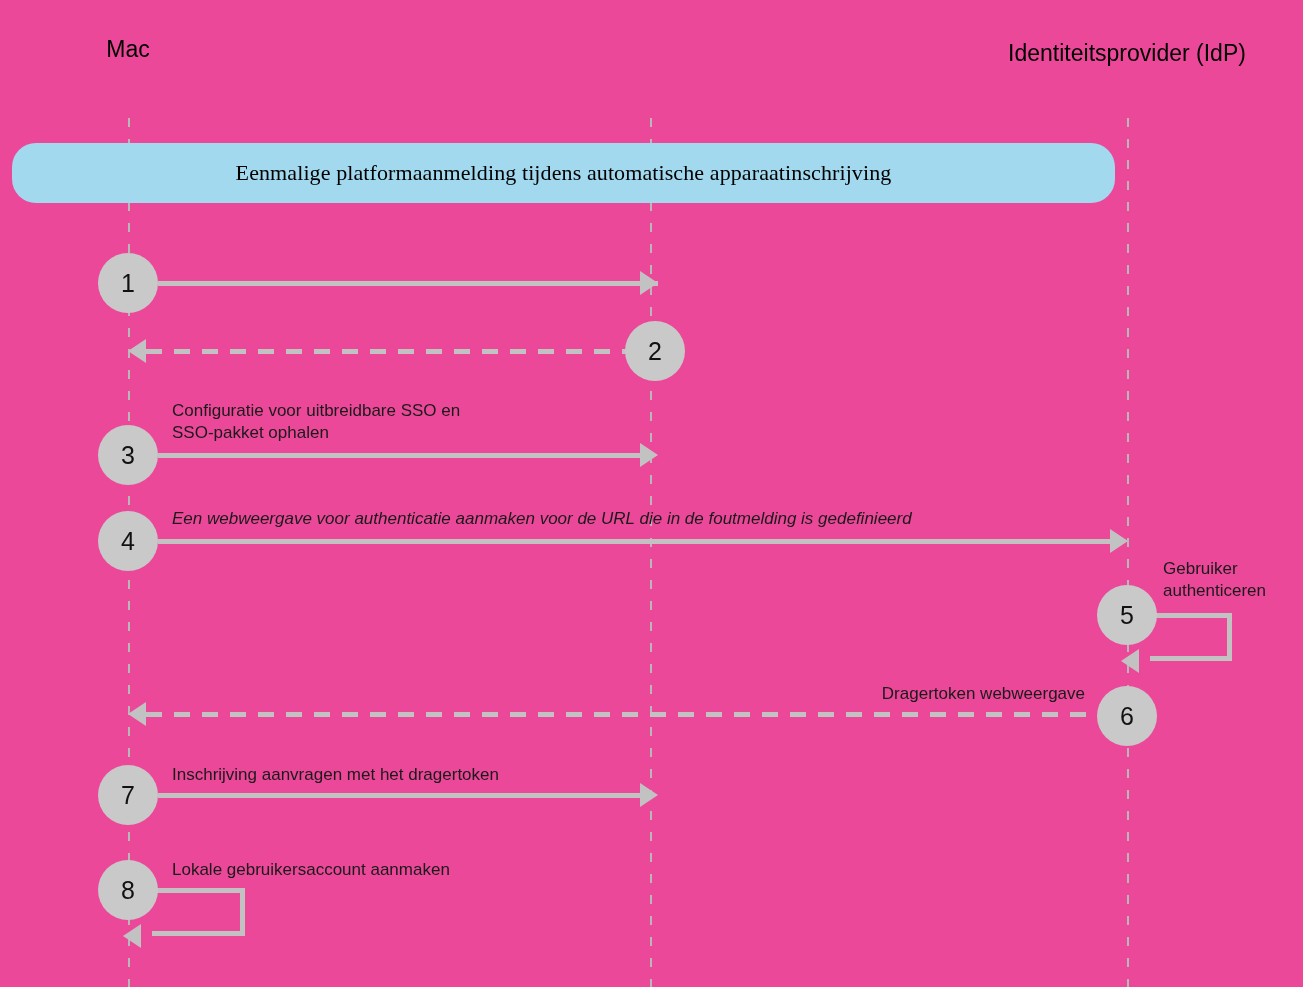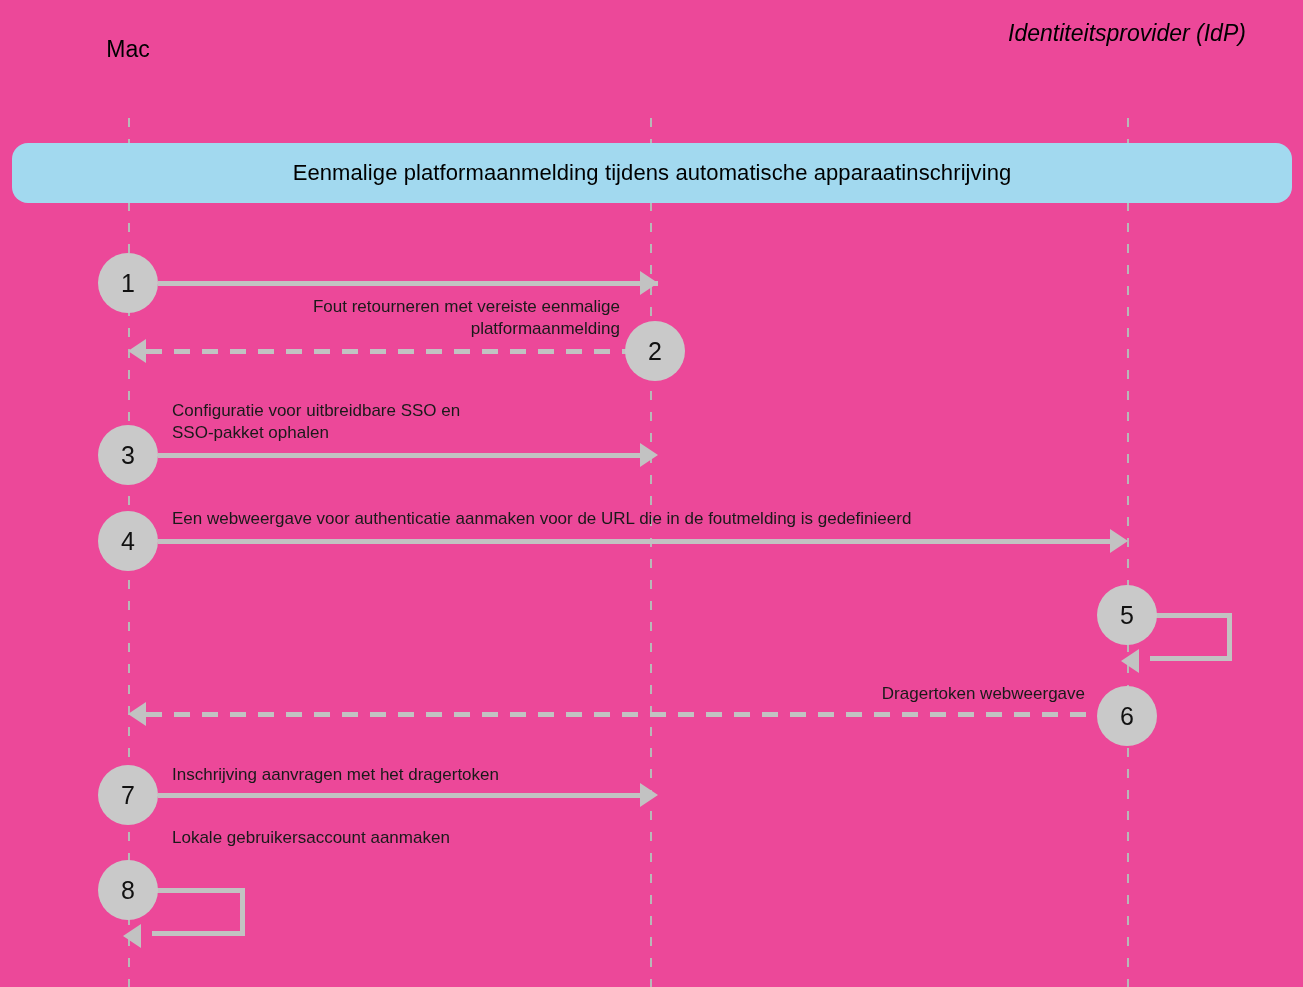--- a/index.html
+++ b/index.html
@@ -30,7 +30,7 @@
   }
   #hdr-mac      { left: 28px;  top: 34px;  width: 200px; }
   #hdr-mdm      { left: 530px; top: 20px;  width: 240px; }
-  #hdr-idp      { left: 957px; top: 18px;  width: 340px; font-style: italic; }
+  #hdr-idp      { left: 957px; top: 38px;  width: 340px; }
 
   
   .lifeline {

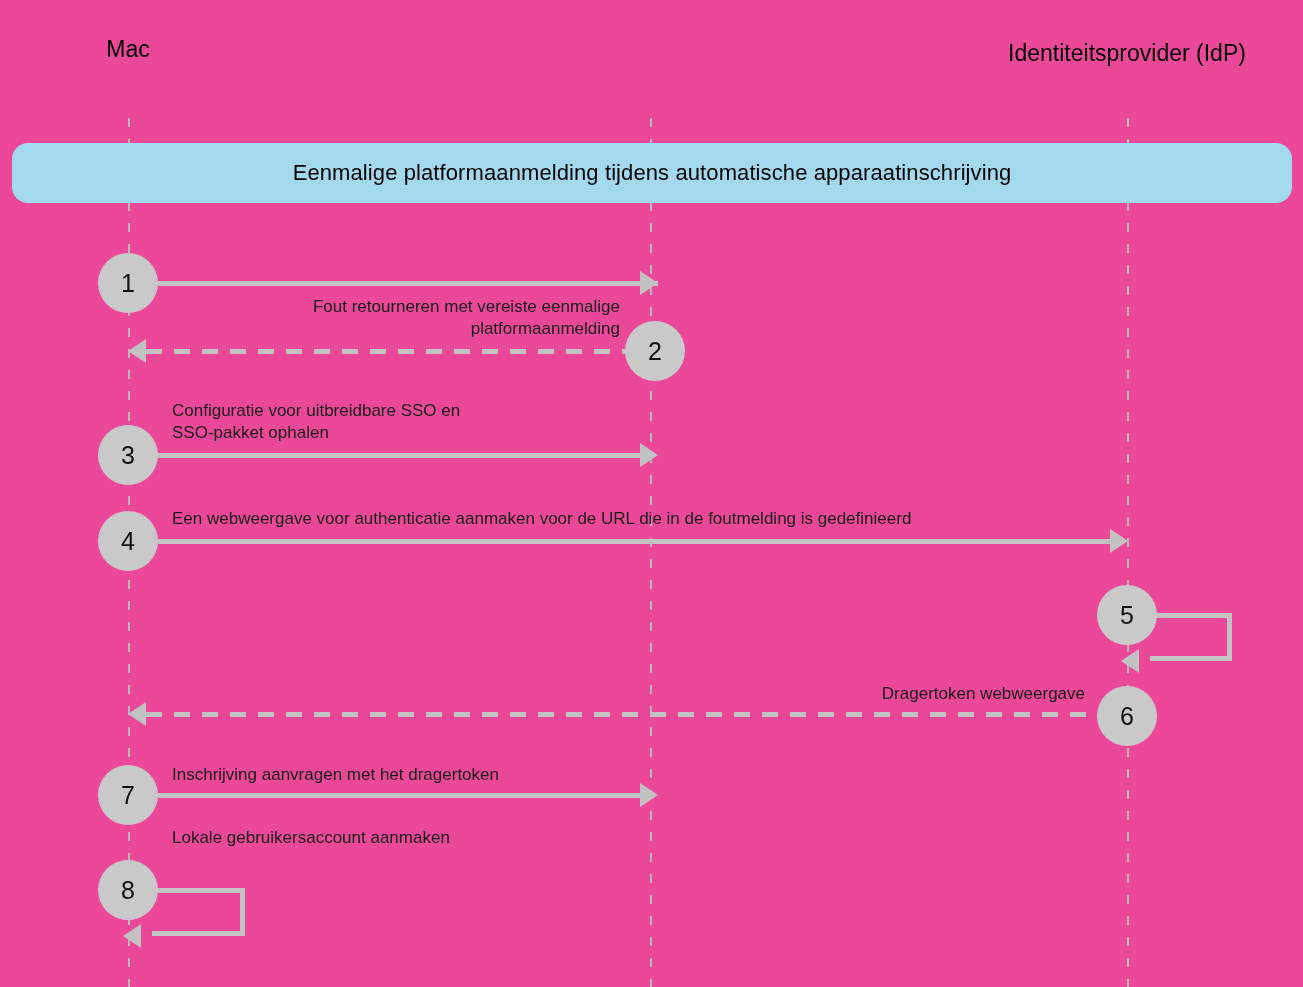--- a/index.html
+++ b/index.html
@@ -47,13 +47,14 @@
     position: absolute;
     left: 12px;
     top: 143px;
-    width: 1280px;
+    width: 1103px;
     height: 60px;
     background: #a2d9ef;
-    border-radius: 16px;
+    border-radius: 24px;
     display: flex;
     align-items: center;
     justify-content: center;
+    font-family: Liberation Serif, serif;
   }
   #banner-text {
     font-size: 22px;

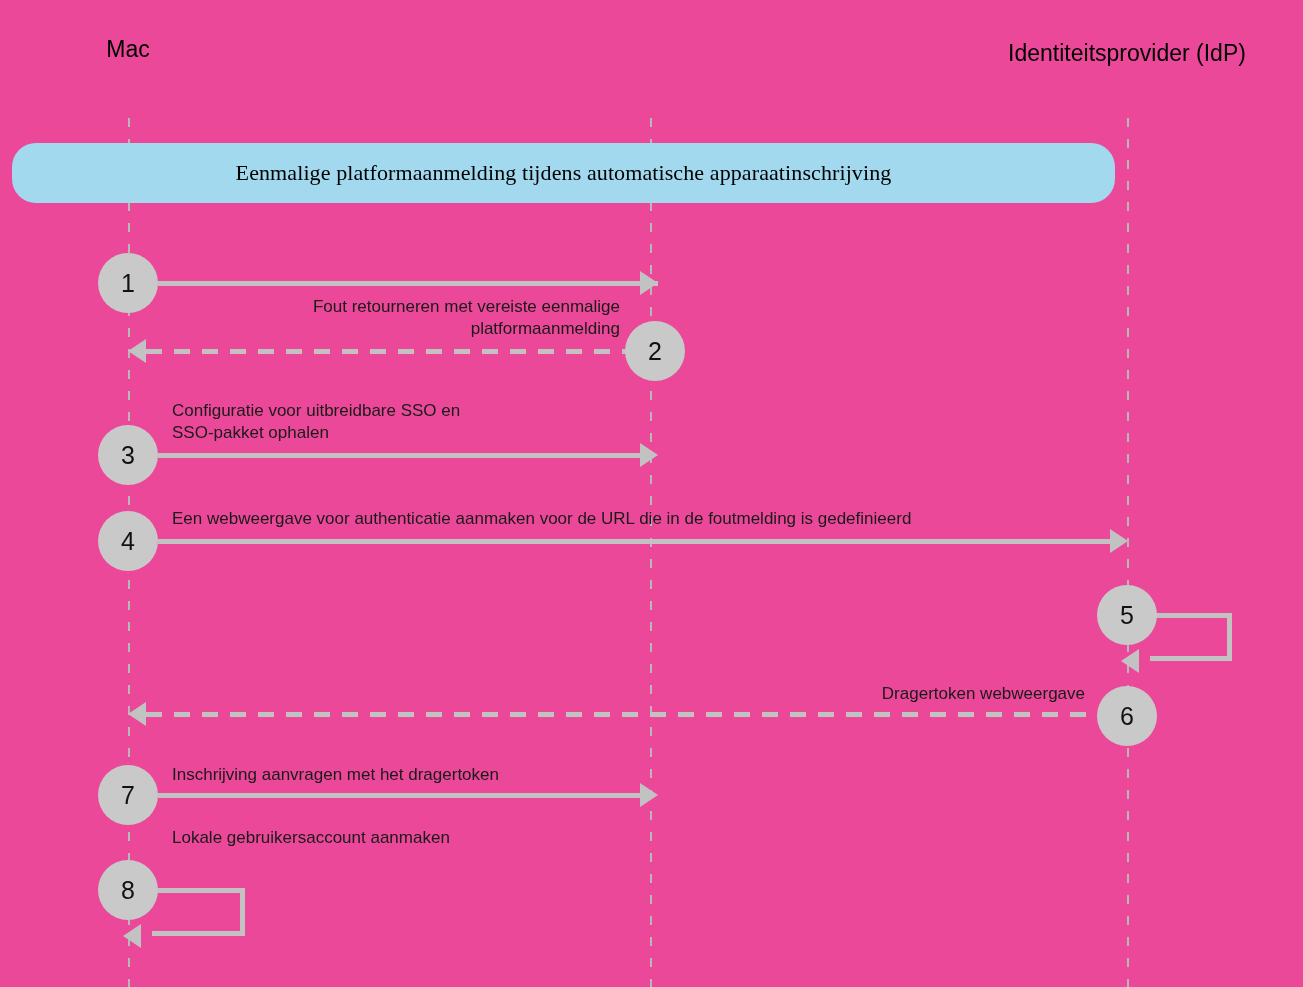--- a/index.html
+++ b/index.html
@@ -136,8 +136,6 @@
   <div class="arrow-head right" style="left:640px; top:271px;"></div>
   <div class="step-circle" style="left:98px; top:253px;">1</div>
 
-  <div class="msg-label right-align" style="left:180px; top:296px; width:440px;">Fout retourneren met vereiste eenmalige
-platformaanmelding</div>
   <div class="arrow-line dashed" style="left:146px; top:349px; width:484px;"></div>
   <div class="arrow-head left" style="left:128px; top:339px;"></div>
   <div class="step-circle" style="left:625px; top:321px;">2</div>

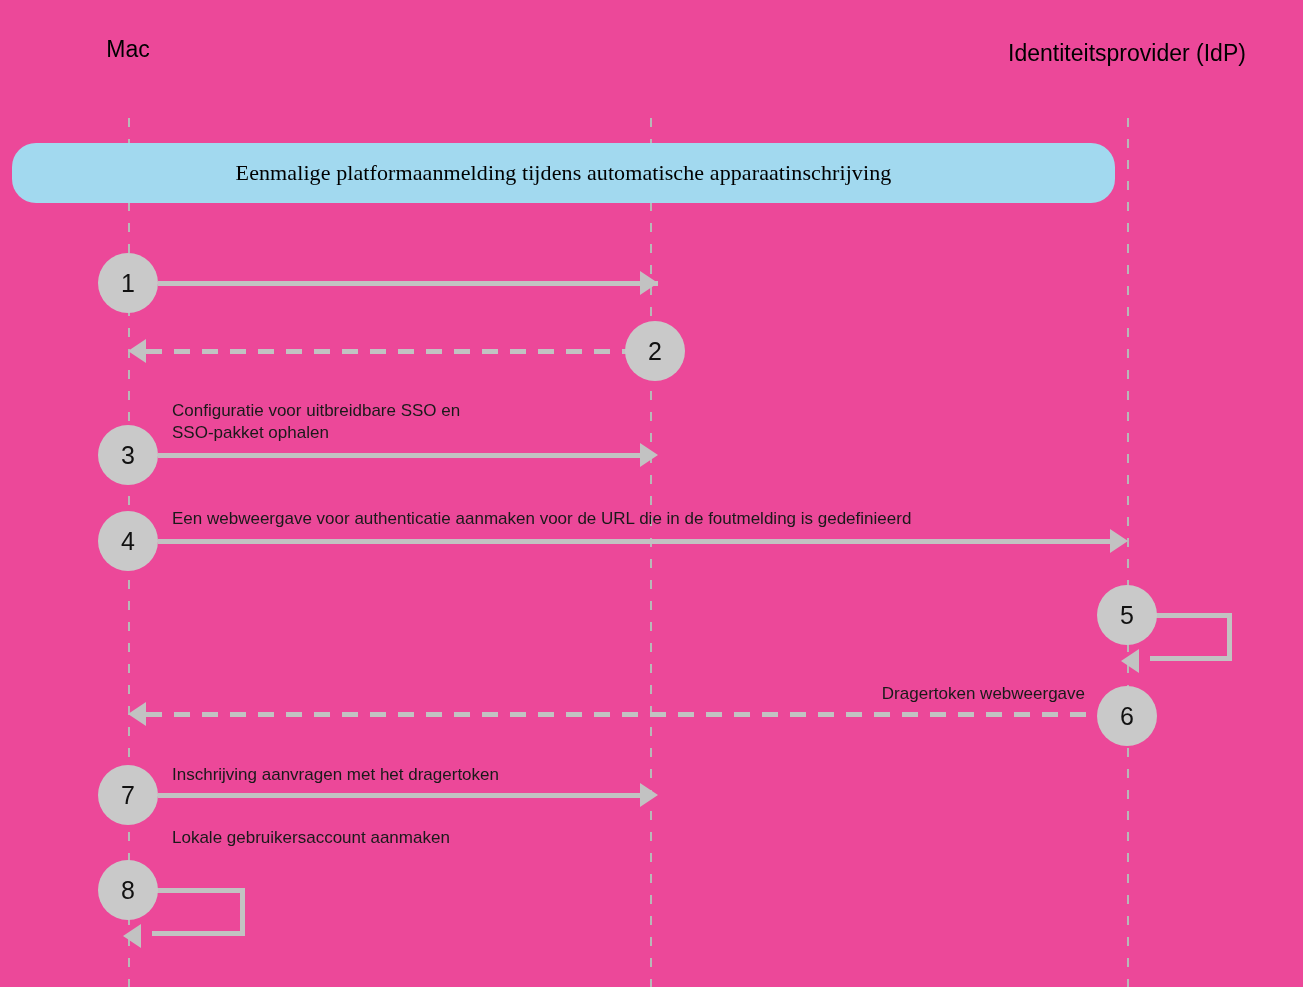--- a/index.html
+++ b/index.html
@@ -146,7 +146,7 @@
   <div class="arrow-head right" style="left:640px; top:443px;"></div>
   <div class="step-circle" style="left:98px; top:425px;">3</div>
 
-  <div class="msg-label" style="left:172px; top:508px; width:970px;">Een webweergave voor authenticatie aanmaken voor de URL die in de foutmelding is gedefinieerd</div>
+  <div class="msg-label" style="left:172px; top:508px; width:970px;font-style:italic;">Een webweergave voor authenticatie aanmaken voor de URL die in de foutmelding is gedefinieerd</div>
   <div class="arrow-line" style="left:158px; top:539px; width:952px;"></div>
   <div class="arrow-head right" style="left:1110px; top:529px;"></div>
   <div class="step-circle" style="left:98px; top:511px;">4</div>

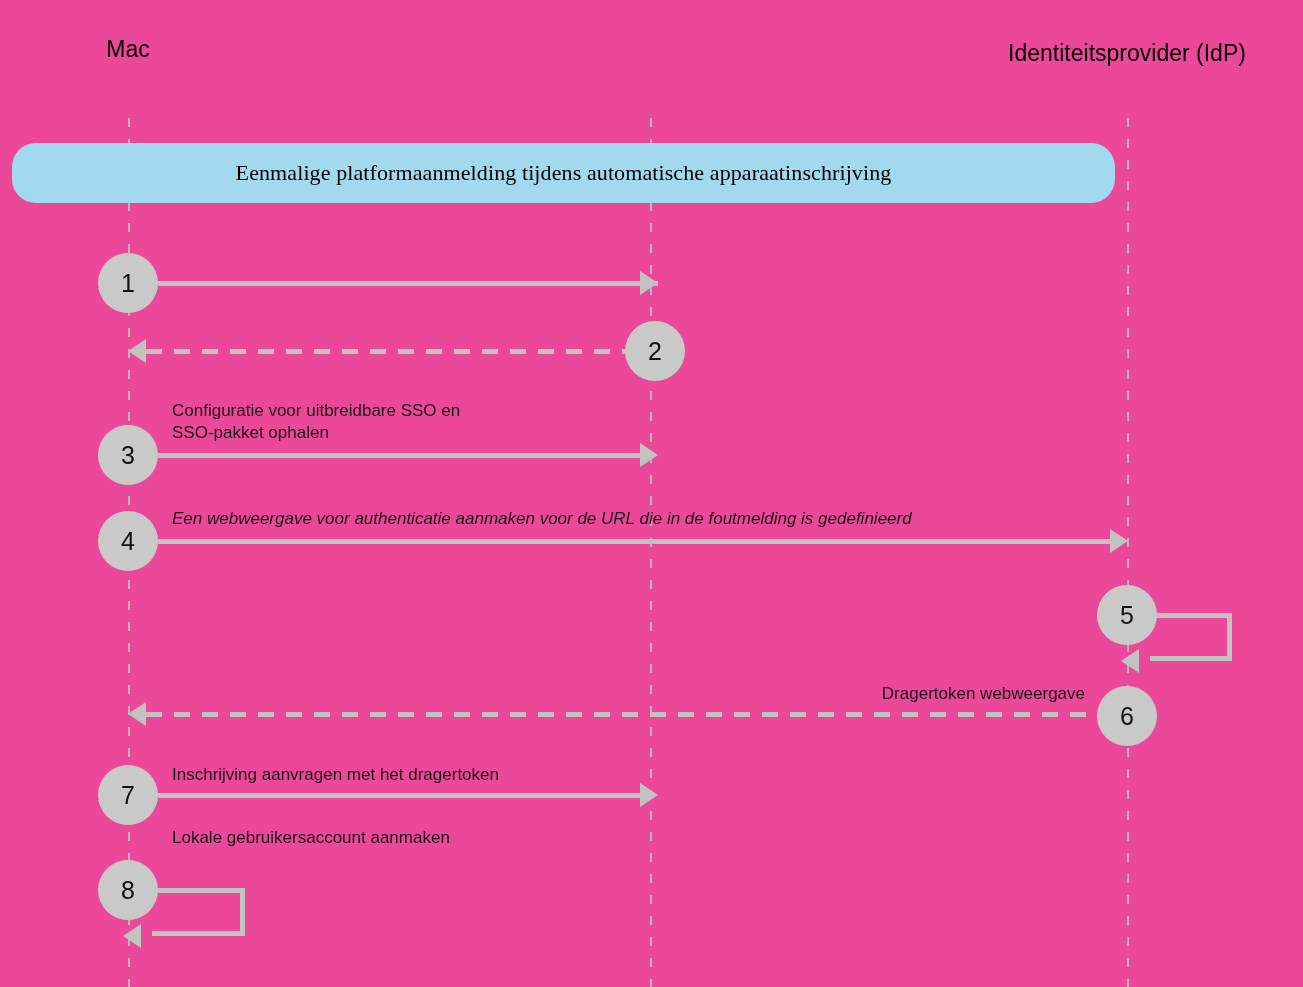--- a/index.html
+++ b/index.html
@@ -151,6 +151,8 @@
   <div class="arrow-head right" style="left:1110px; top:529px;"></div>
   <div class="step-circle" style="left:98px; top:511px;">4</div>
 
+  <div class="msg-label" style="left:1163px; top:558px; width:140px;">Gebruiker
+authenticeren</div>
   <div class="self-loop" style="left:1150px; top:613px; width:82px; height:48px;"></div>
   <div class="arrow-head left" style="left:1121px; top:649px;"></div>
   <div class="step-circle" style="left:1097px; top:585px;">5</div>

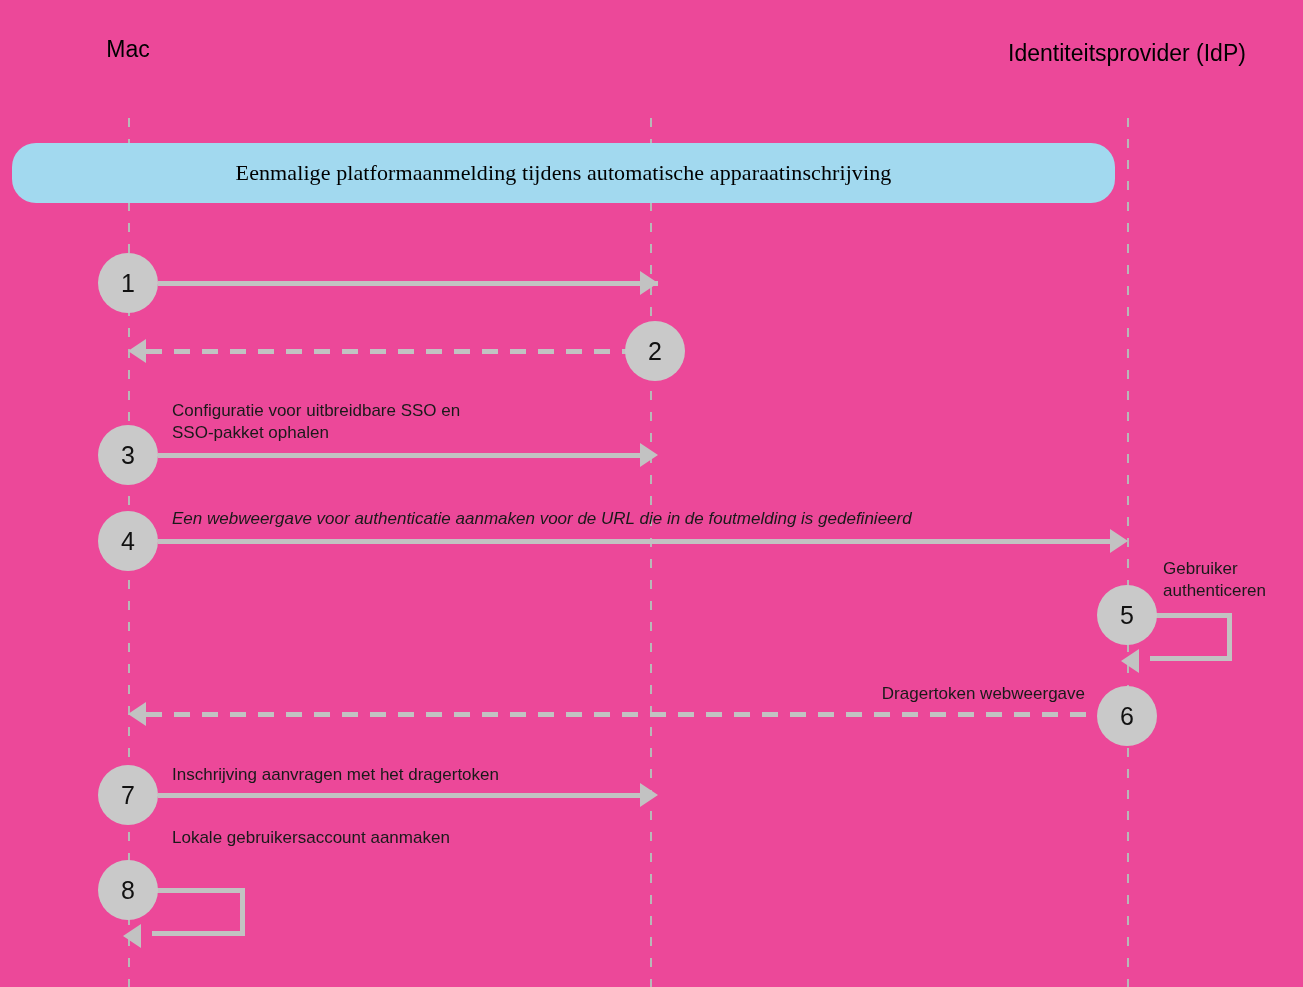--- a/index.html
+++ b/index.html
@@ -167,7 +167,7 @@
   <div class="arrow-head right" style="left:640px; top:783px;"></div>
   <div class="step-circle" style="left:98px; top:765px;">7</div>
 
-  <div class="msg-label" style="left:172px; top:827px; width:420px;">Lokale gebruikersaccount aanmaken</div>
+  <div class="msg-label" style="left:172px; top:859px; width:420px;">Lokale gebruikersaccount aanmaken</div>
   <div class="self-loop" style="left:152px; top:888px; width:93px; height:48px;"></div>
   <div class="arrow-head left" style="left:123px; top:924px;"></div>
   <div class="step-circle" style="left:98px; top:860px;">8</div>

